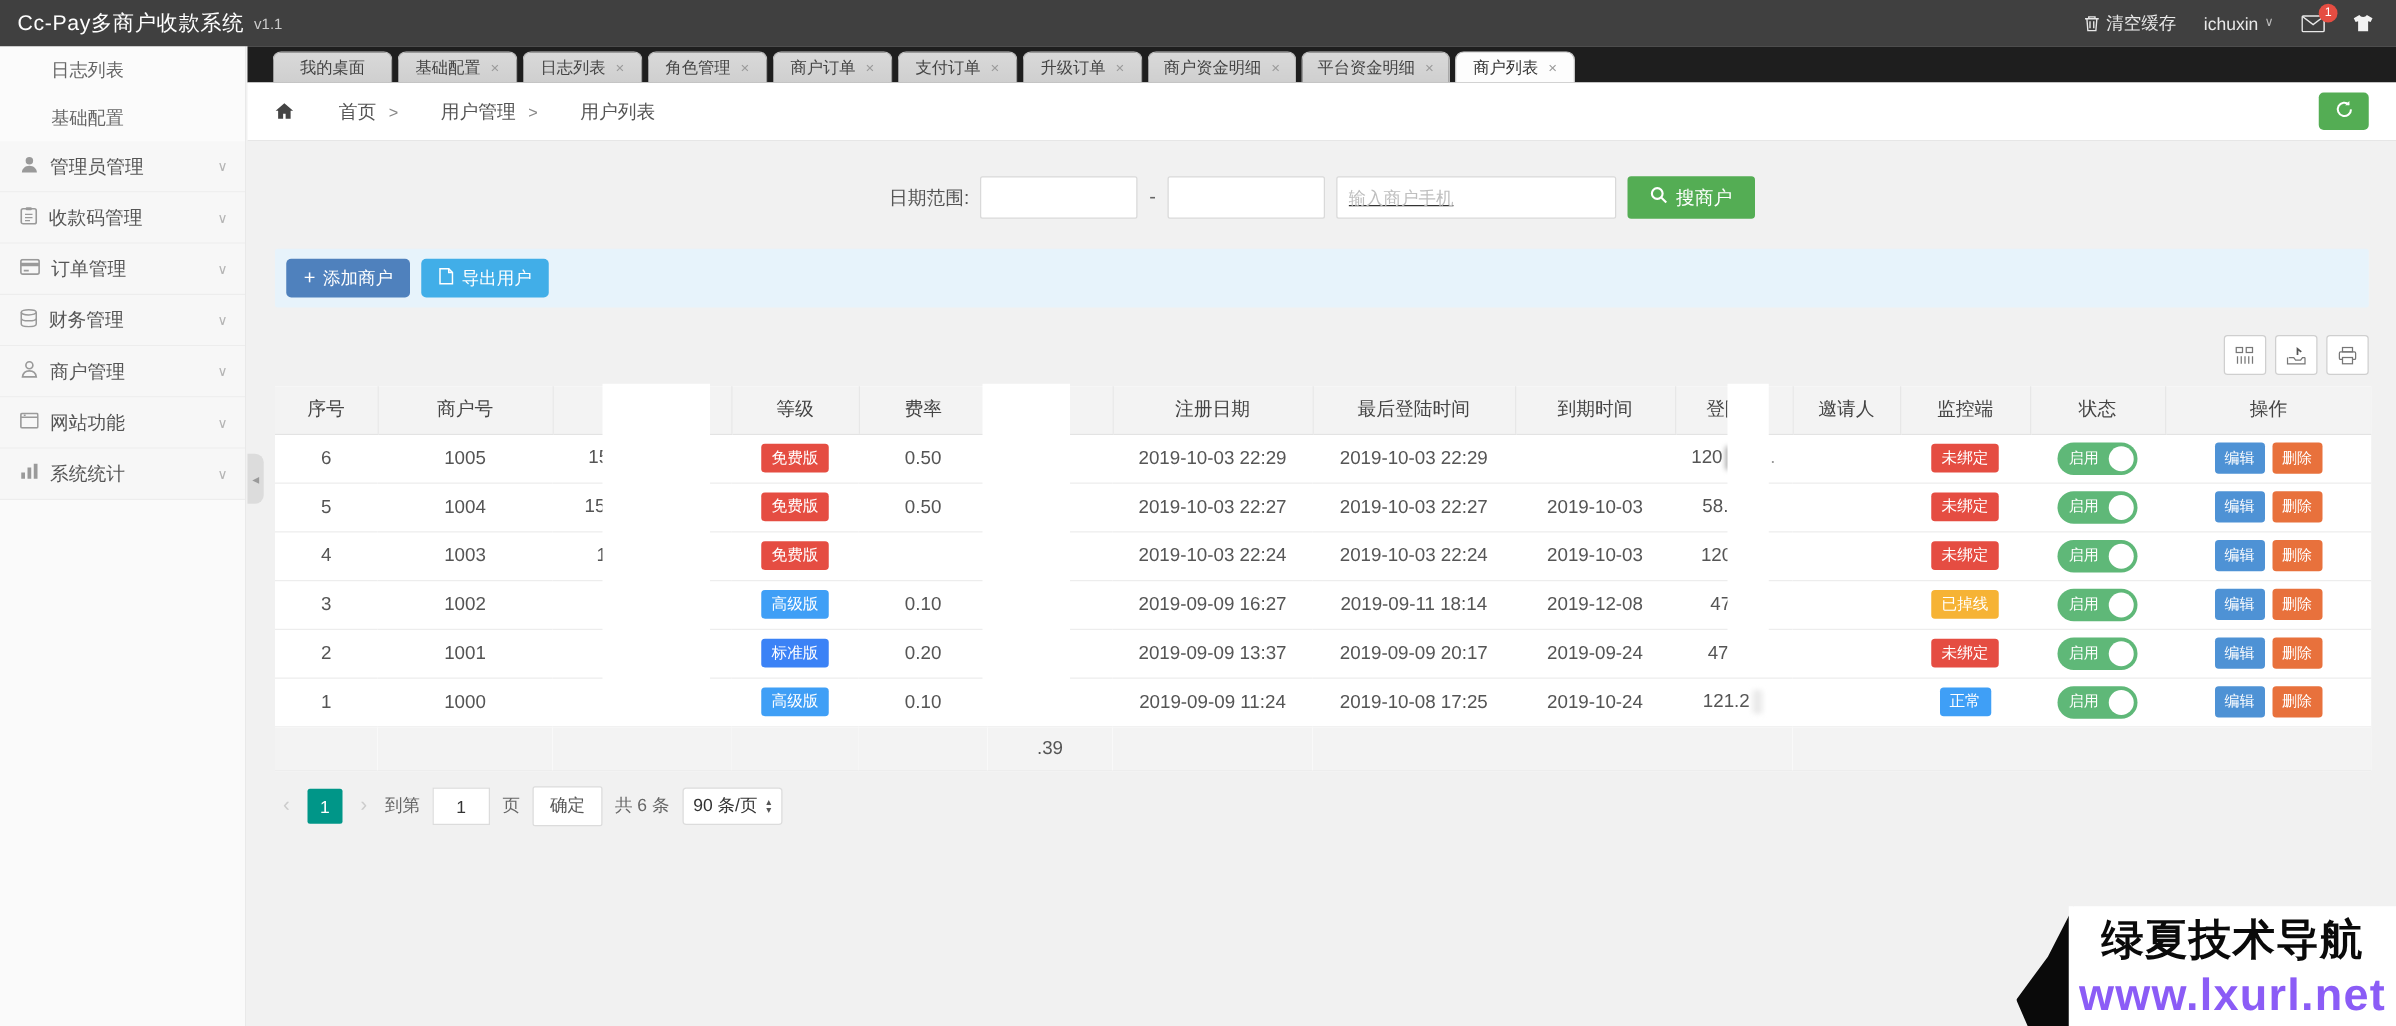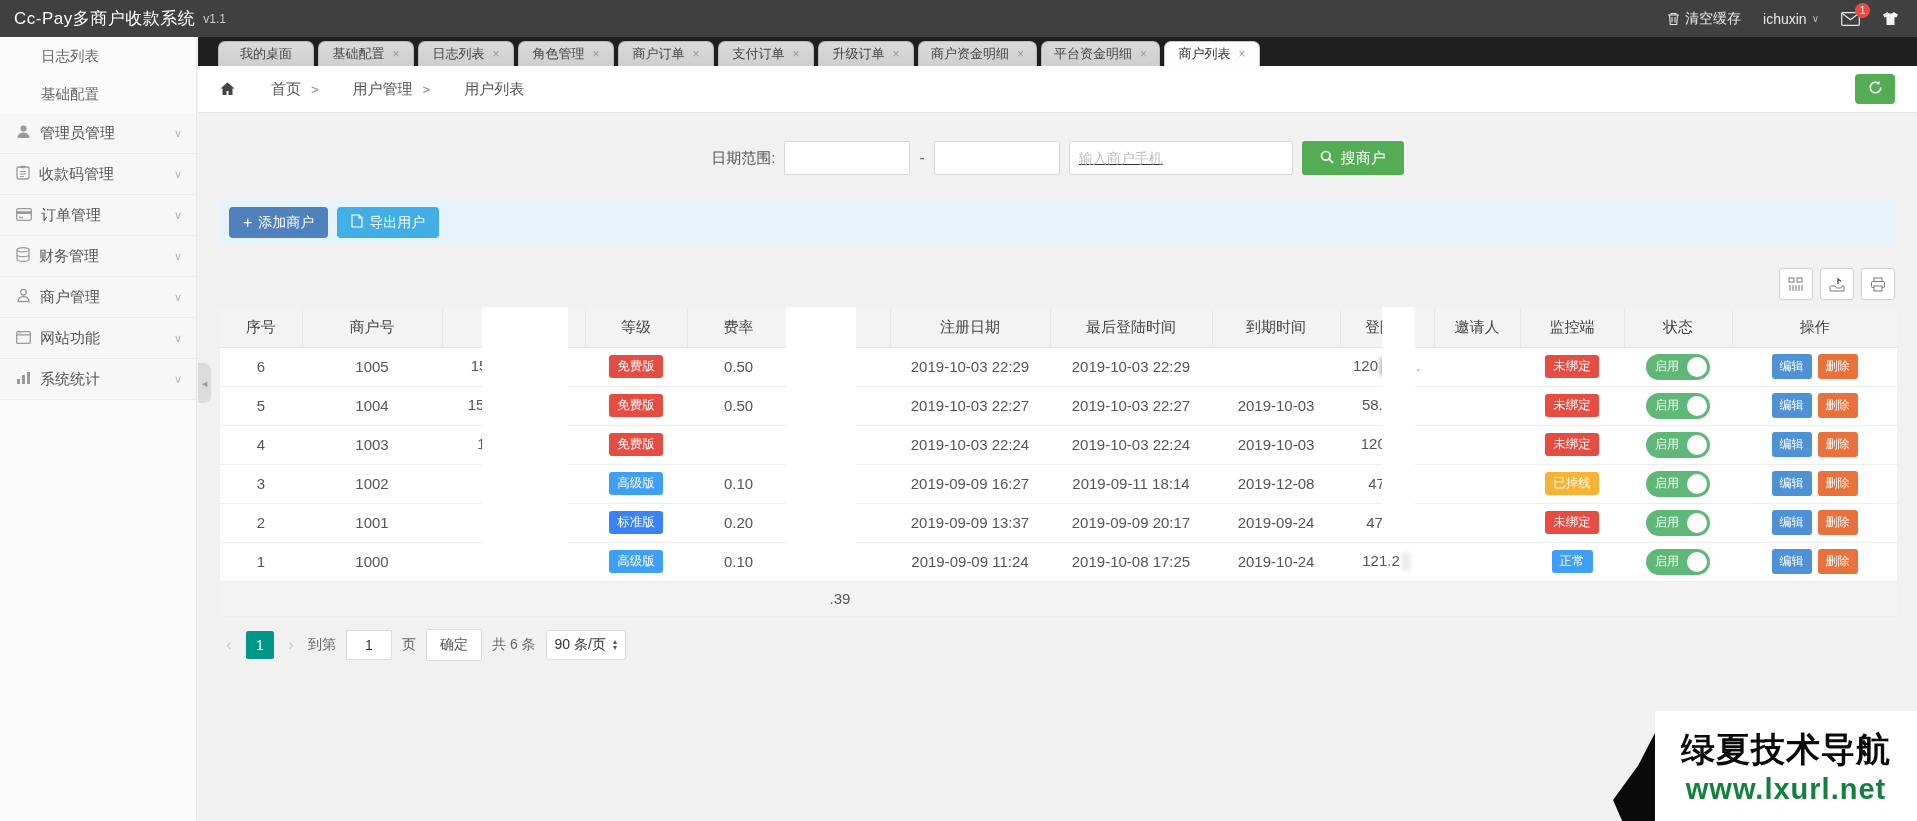--- a/index.html
+++ b/index.html
@@ -119,7 +119,7 @@
   .updown { display:flex; flex-direction:column; line-height:6px; font-size:8px; color:#555; }
 
   
-  .watermark { position:absolute; right:0; bottom:0; width:262px; height:110px; background:#fff;
+  .watermark { position:absolute; right:0; bottom:0; width:262px; height:96px; background:#fff;
     display:flex; flex-direction:column; align-items:center; justify-content:center; z-index:60; }
   .wm-swoosh { position:absolute; right:258px; bottom:0; width:46px; height:96px; background:#0a0a0a;
     clip-path:polygon(100% 0, 100% 100%, 20% 100%, 0 78%, 55% 42%); z-index:59; }

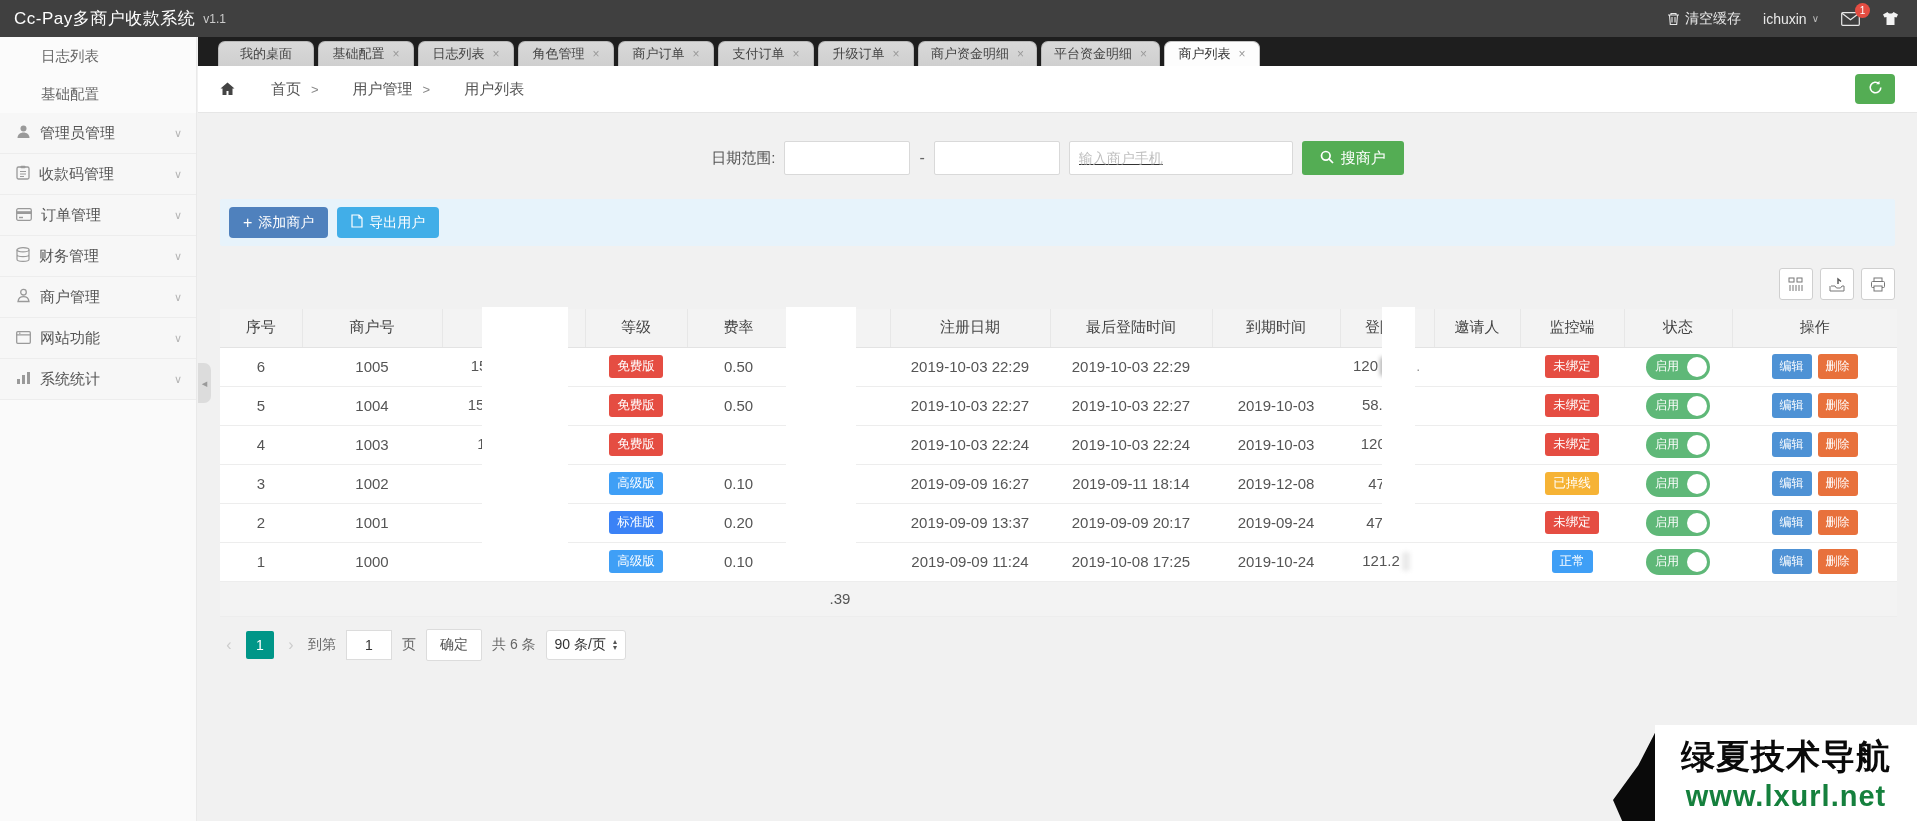--- a/index.html
+++ b/index.html
@@ -124,7 +124,7 @@
   .wm-swoosh { position:absolute; right:258px; bottom:0; width:46px; height:96px; background:#0a0a0a;
     clip-path:polygon(100% 0, 100% 100%, 20% 100%, 0 78%, 55% 42%); z-index:59; }
   .wm-line1 { font-size:34px; font-weight:bold; color:#0a0a0a; letter-spacing:1px; }
-  .wm-line2 { font-size:29px; font-weight:bold; color:#15803d; letter-spacing:1px; }
+  .wm-line2 { font-size:36px; font-weight:bold; color:#8b5cf6; letter-spacing:1px; }
 </style>
 </head>
 <body>

